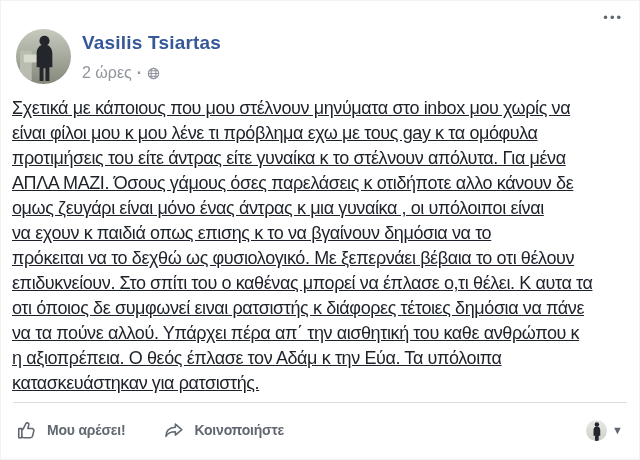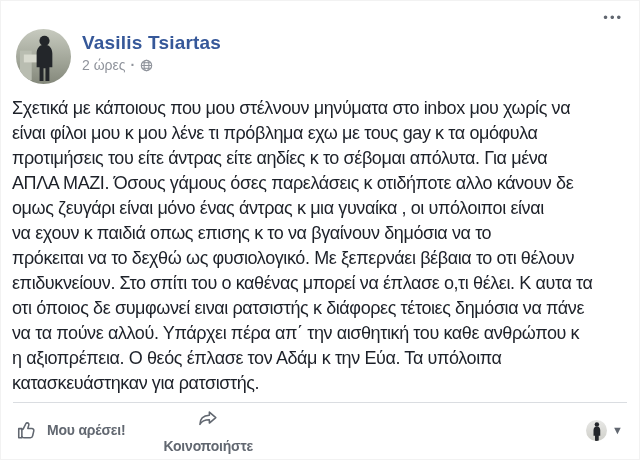--- a/index.html
+++ b/index.html
@@ -13,7 +13,7 @@
   .avatar svg, .mini-avatar svg { display:block; width:100%; height:100%; }
   .hmeta { margin-left:11px; padding-top:3px; }
   .author { font-size:19px; font-weight:bold; color:#365899; letter-spacing:.2px; cursor:pointer; }
-  .sub { margin-top:3px; font-size:14px; color:#90949c; display:flex; align-items:center; gap:5px; }
+  .sub { margin-top:10px; font-size:16px; color:#90949c; display:flex; align-items:center; gap:5px; }
   .sub .dot { font-weight:bold; }
   .globe { display:inline-flex; width:13px; height:13px; }
   .menu { position:absolute; right:16px; top:10px; color:#616770; font-size:13px; letter-spacing:2px; cursor:pointer; line-height:1; }

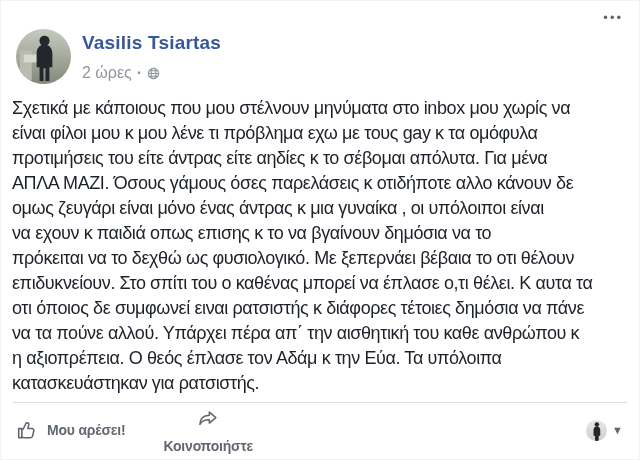--- a/index.html
+++ b/index.html
@@ -19,7 +19,7 @@
   .menu { position:absolute; right:16px; top:10px; color:#616770; font-size:13px; letter-spacing:2px; cursor:pointer; line-height:1; }
 
   
-  .body-text { margin-top:12px; padding:0 10px 0 11px; overflow:hidden; }
+  .body-text { margin-top:12px; padding:0 10px 0 11px; overflow:hidden;text-decoration:underline; }
   .line { font-size:18px; line-height:25px; letter-spacing:-0.4px; white-space:nowrap; color:#1d2129; }
 
   

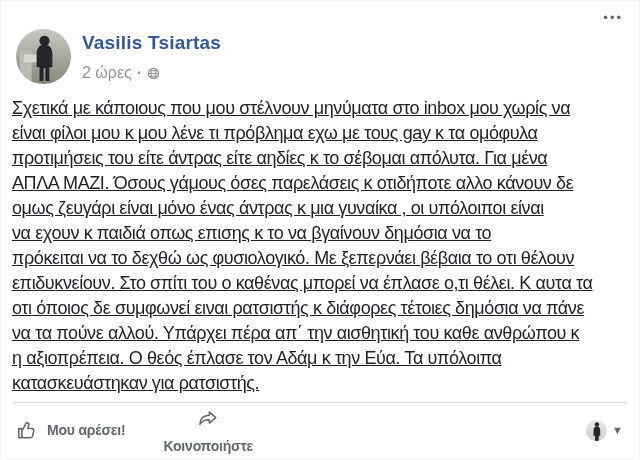--- a/index.html
+++ b/index.html
@@ -76,7 +76,7 @@
   <div class="body-text">
     <div class="line">Σχετικά με κάποιους που μου στέλνουν μηνύματα στο inbox μου χωρίς να</div>
     <div class="line">είναι φίλοι μου κ μου λένε τι πρόβλημα εχω με τους gay κ τα ομόφυλα</div>
-    <div class="line">προτιμήσεις του είτε άντρας είτε αηδίες κ το σέβομαι απόλυτα. Για μένα</div>
+    <div class="line">προτιμήσεις του είτε άντρας είτε γυναίκα κ το στέλνουν απόλυτα. Για μένα</div>
     <div class="line">ΑΠΛΑ ΜΑΖΙ. Όσους γάμους όσες παρελάσεις κ οτιδήποτε αλλο κάνουν δε</div>
     <div class="line">ομως ζευγάρι είναι μόνο ένας άντρας κ μια γυναίκα , οι υπόλοιποι είναι</div>
     <div class="line">να εχουν κ παιδιά οπως επισης κ το να βγαίνουν δημόσια να το</div>

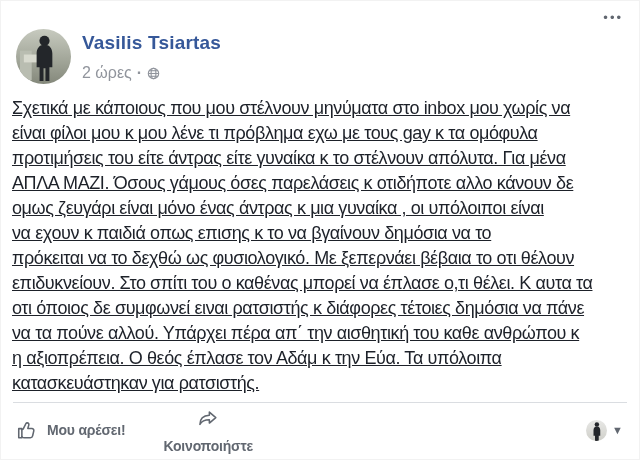--- a/index.html
+++ b/index.html
@@ -26,7 +26,7 @@
   .divider { border-top:1px solid #dadde1; margin:6px 12px 0 12px; }
   .footer { height:54px; display:flex; align-items:center; padding:0 16px 0 15px; }
   .action { display:flex; align-items:center; gap:9px; color:#616770; font-size:14px; font-weight:bold; letter-spacing:-0.2px; cursor:pointer; }
-  .action + .action { margin-left:38px;flex-direction:column; }
+  .action + .action { margin-left:38px; }
   .action svg { width:22px; height:22px; stroke:#616770; fill:none; stroke-width:1.7; stroke-linejoin:round; stroke-linecap:round; }
   .footer-right { margin-left:auto; display:flex; align-items:center; gap:5px; }
   .mini-avatar { width:21px; height:21px; border-radius:50%; overflow:hidden; cursor:pointer; }

